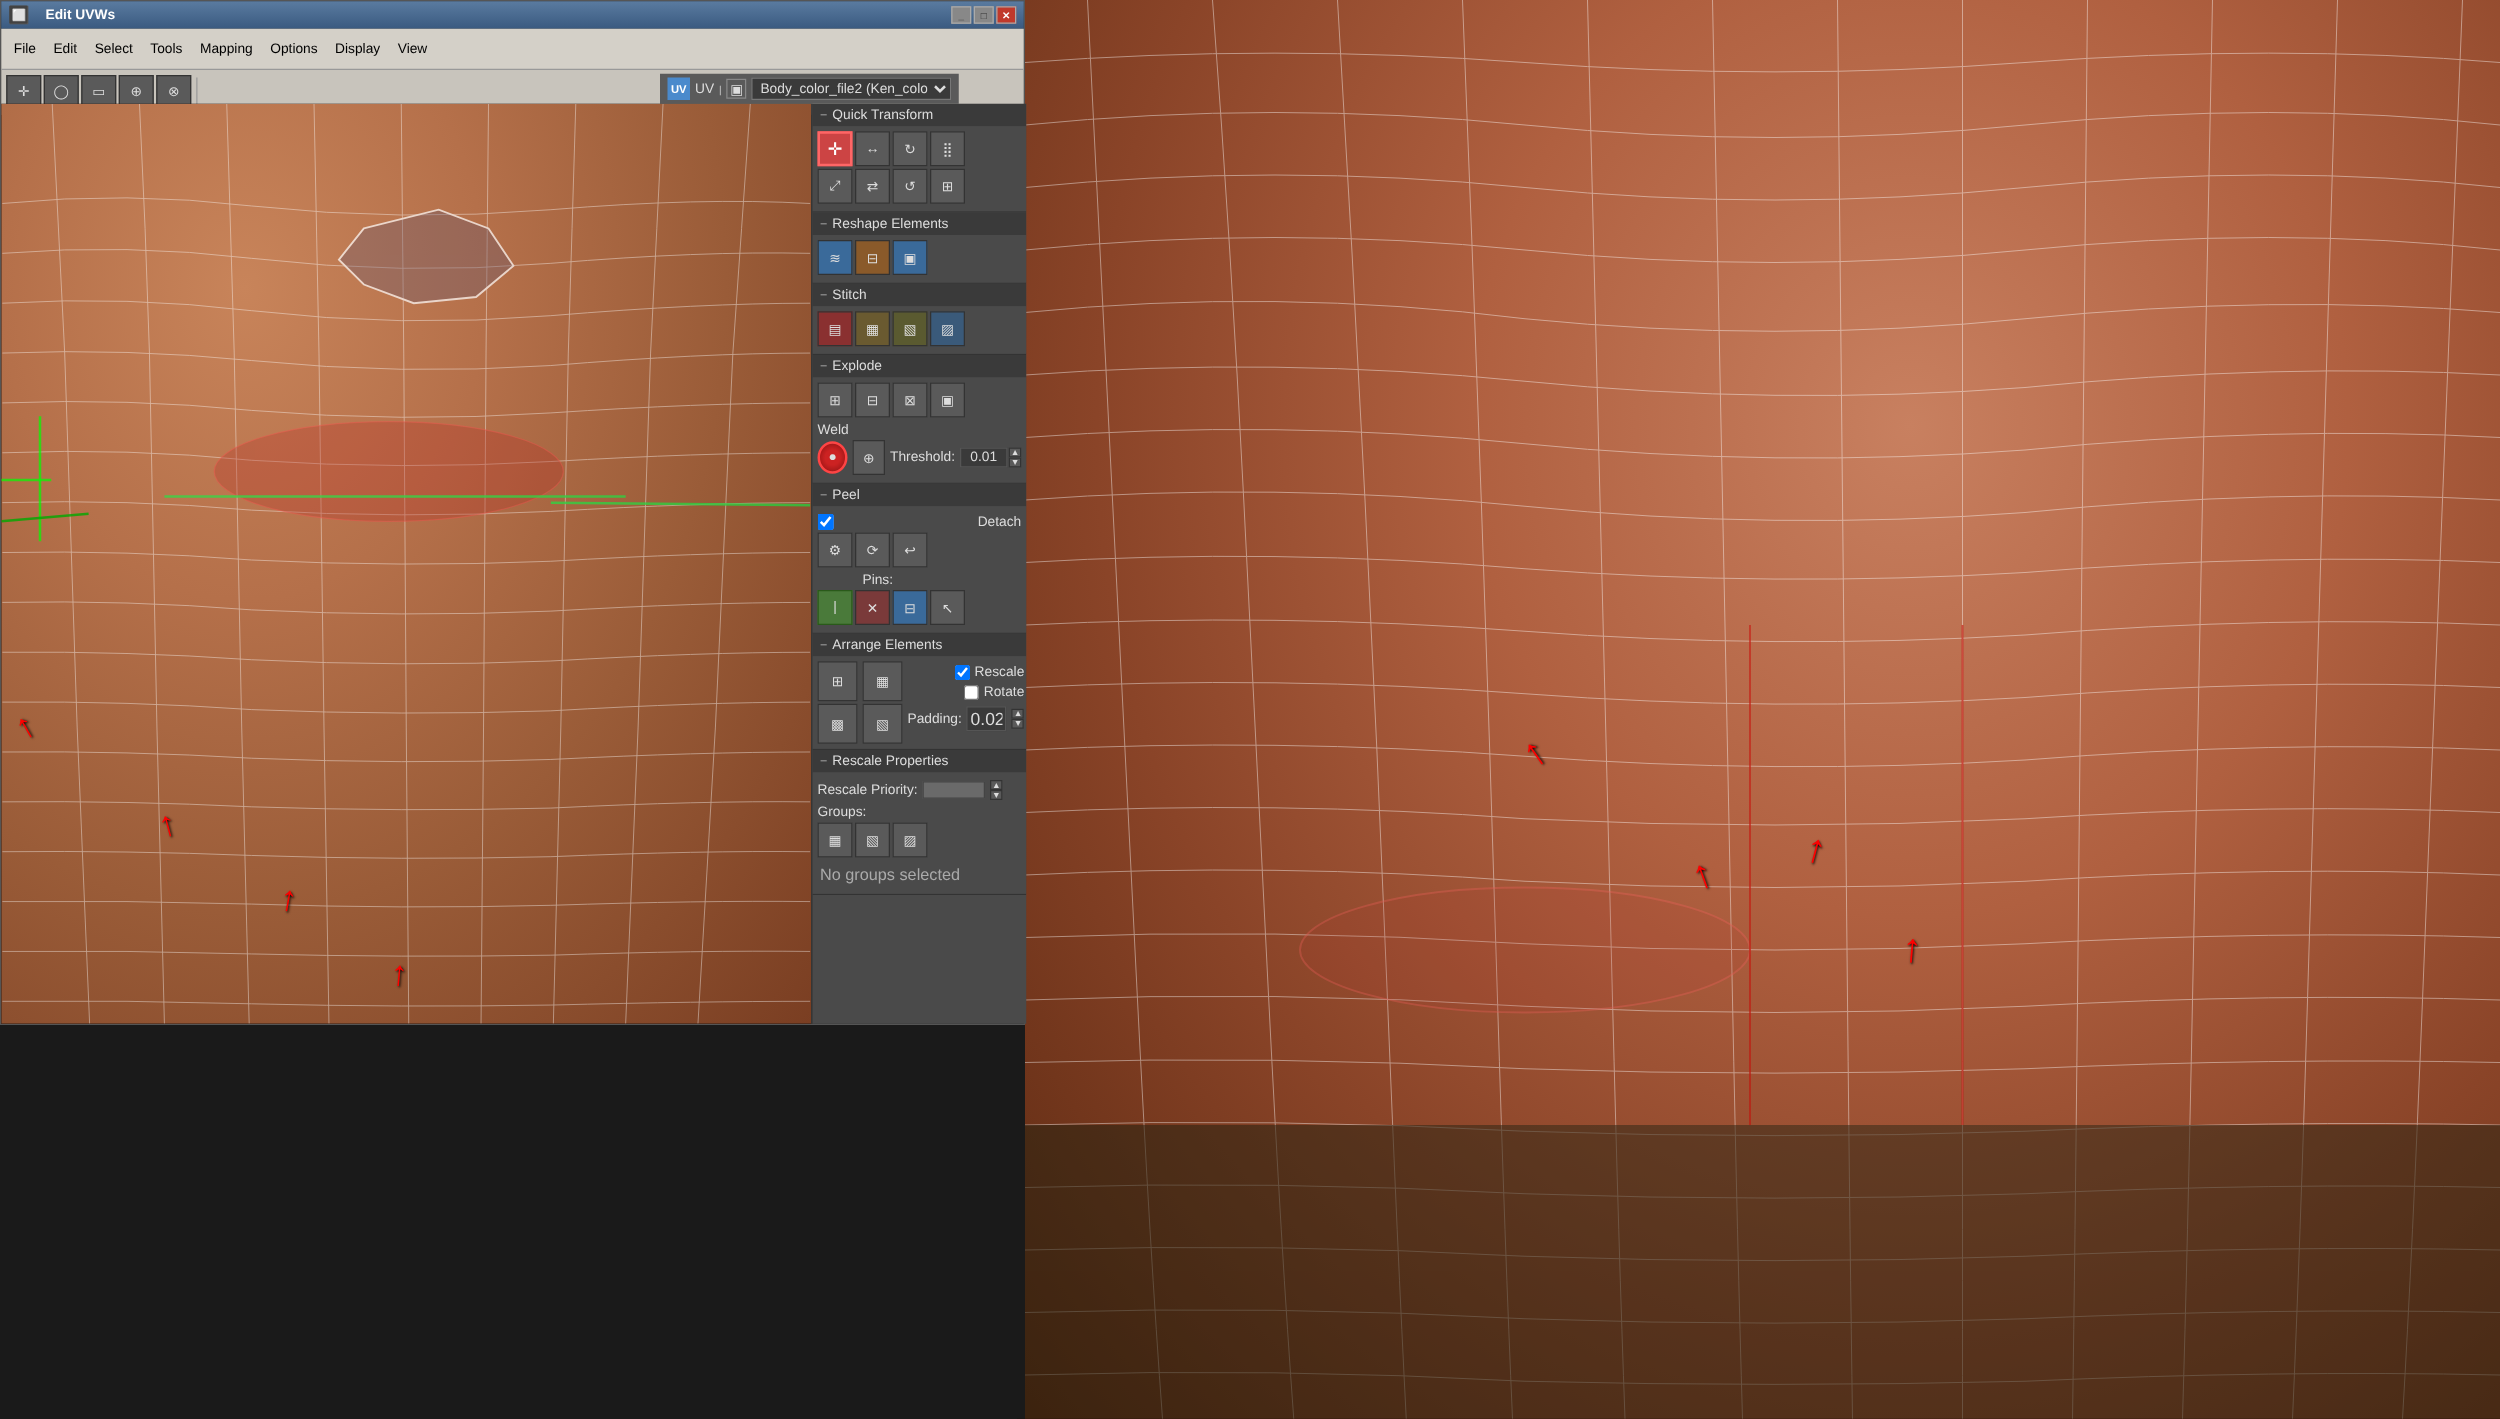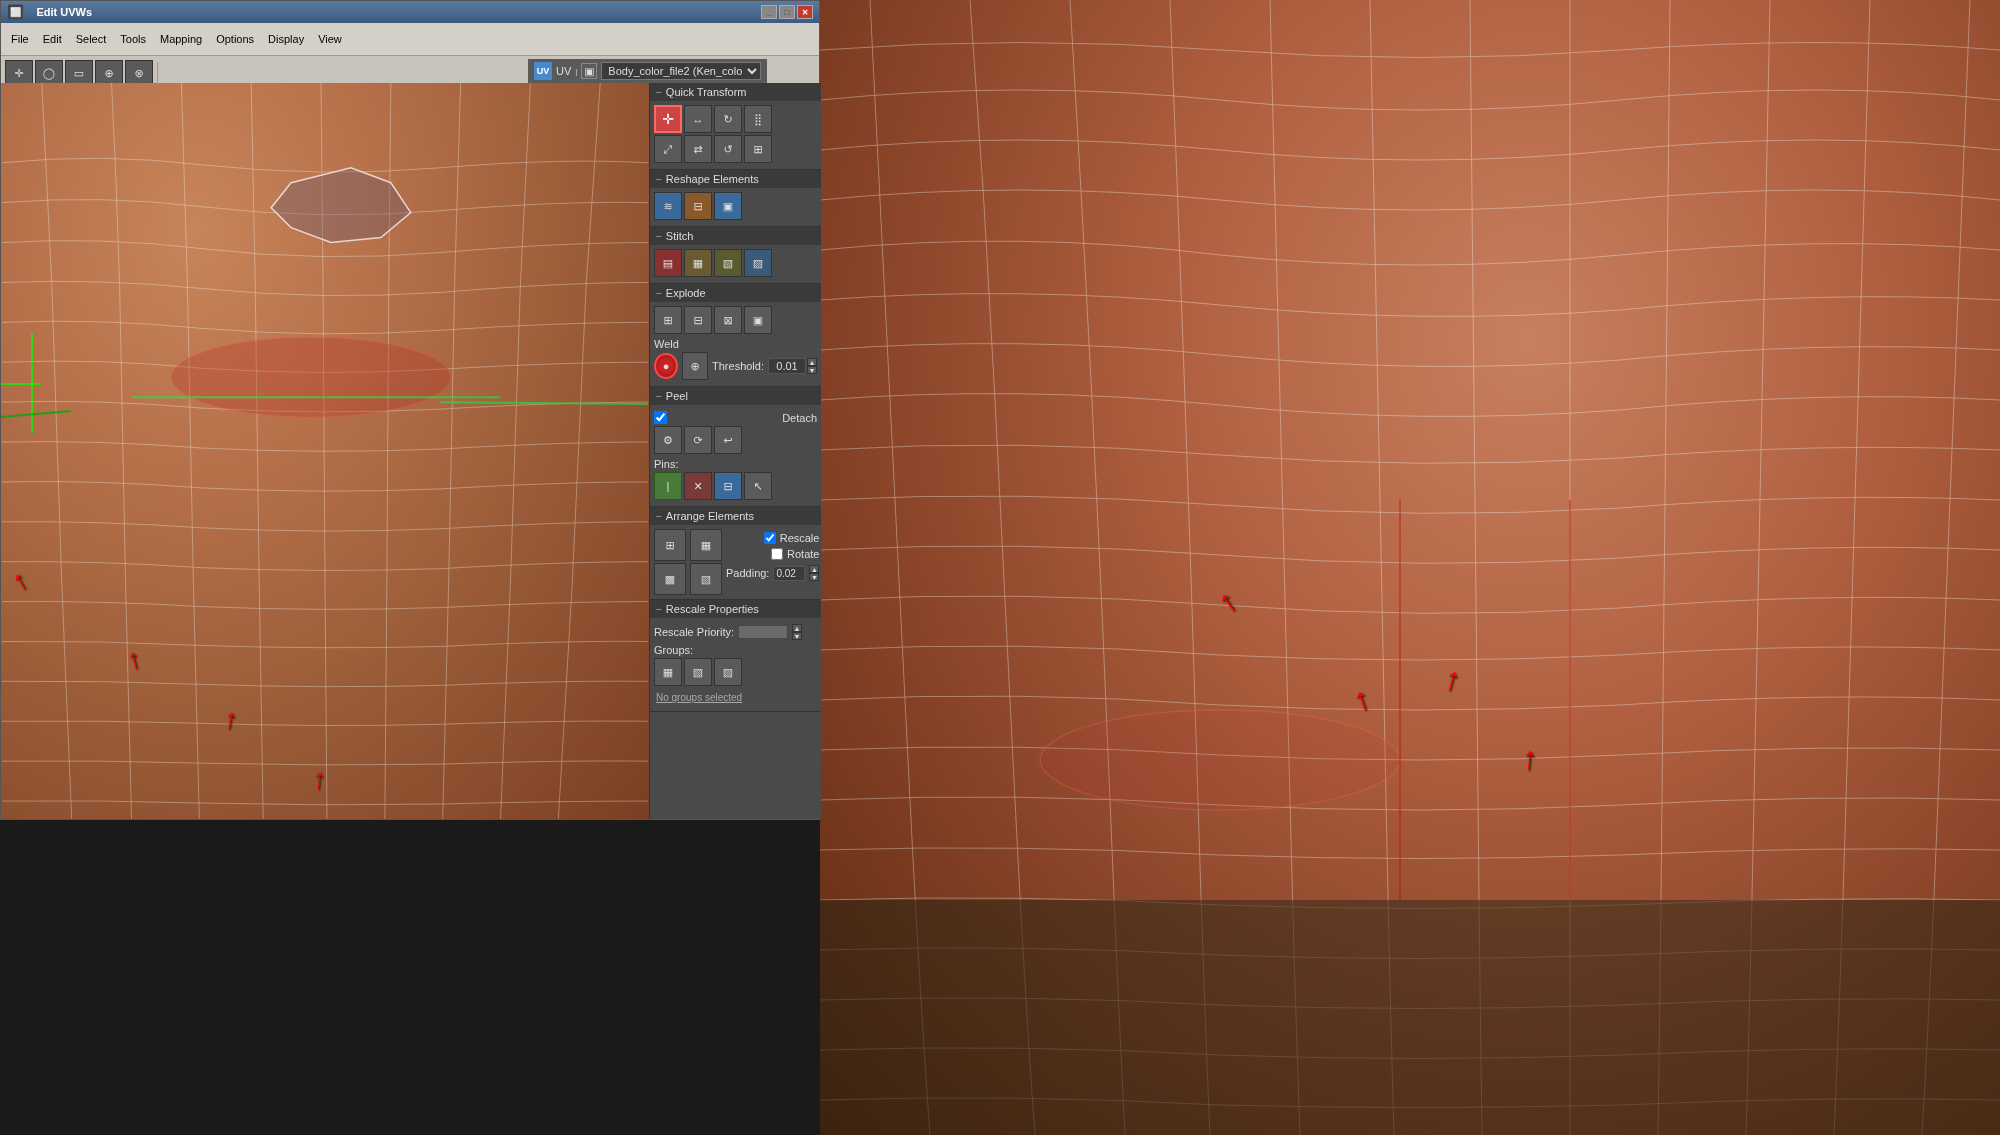--- a/index.html
+++ b/index.html
@@ -261,6 +261,7 @@
       color: #ddd;
       font-size: 11px;
       padding: 2px 0;
+      margin-left: 36px;
     }
 
     

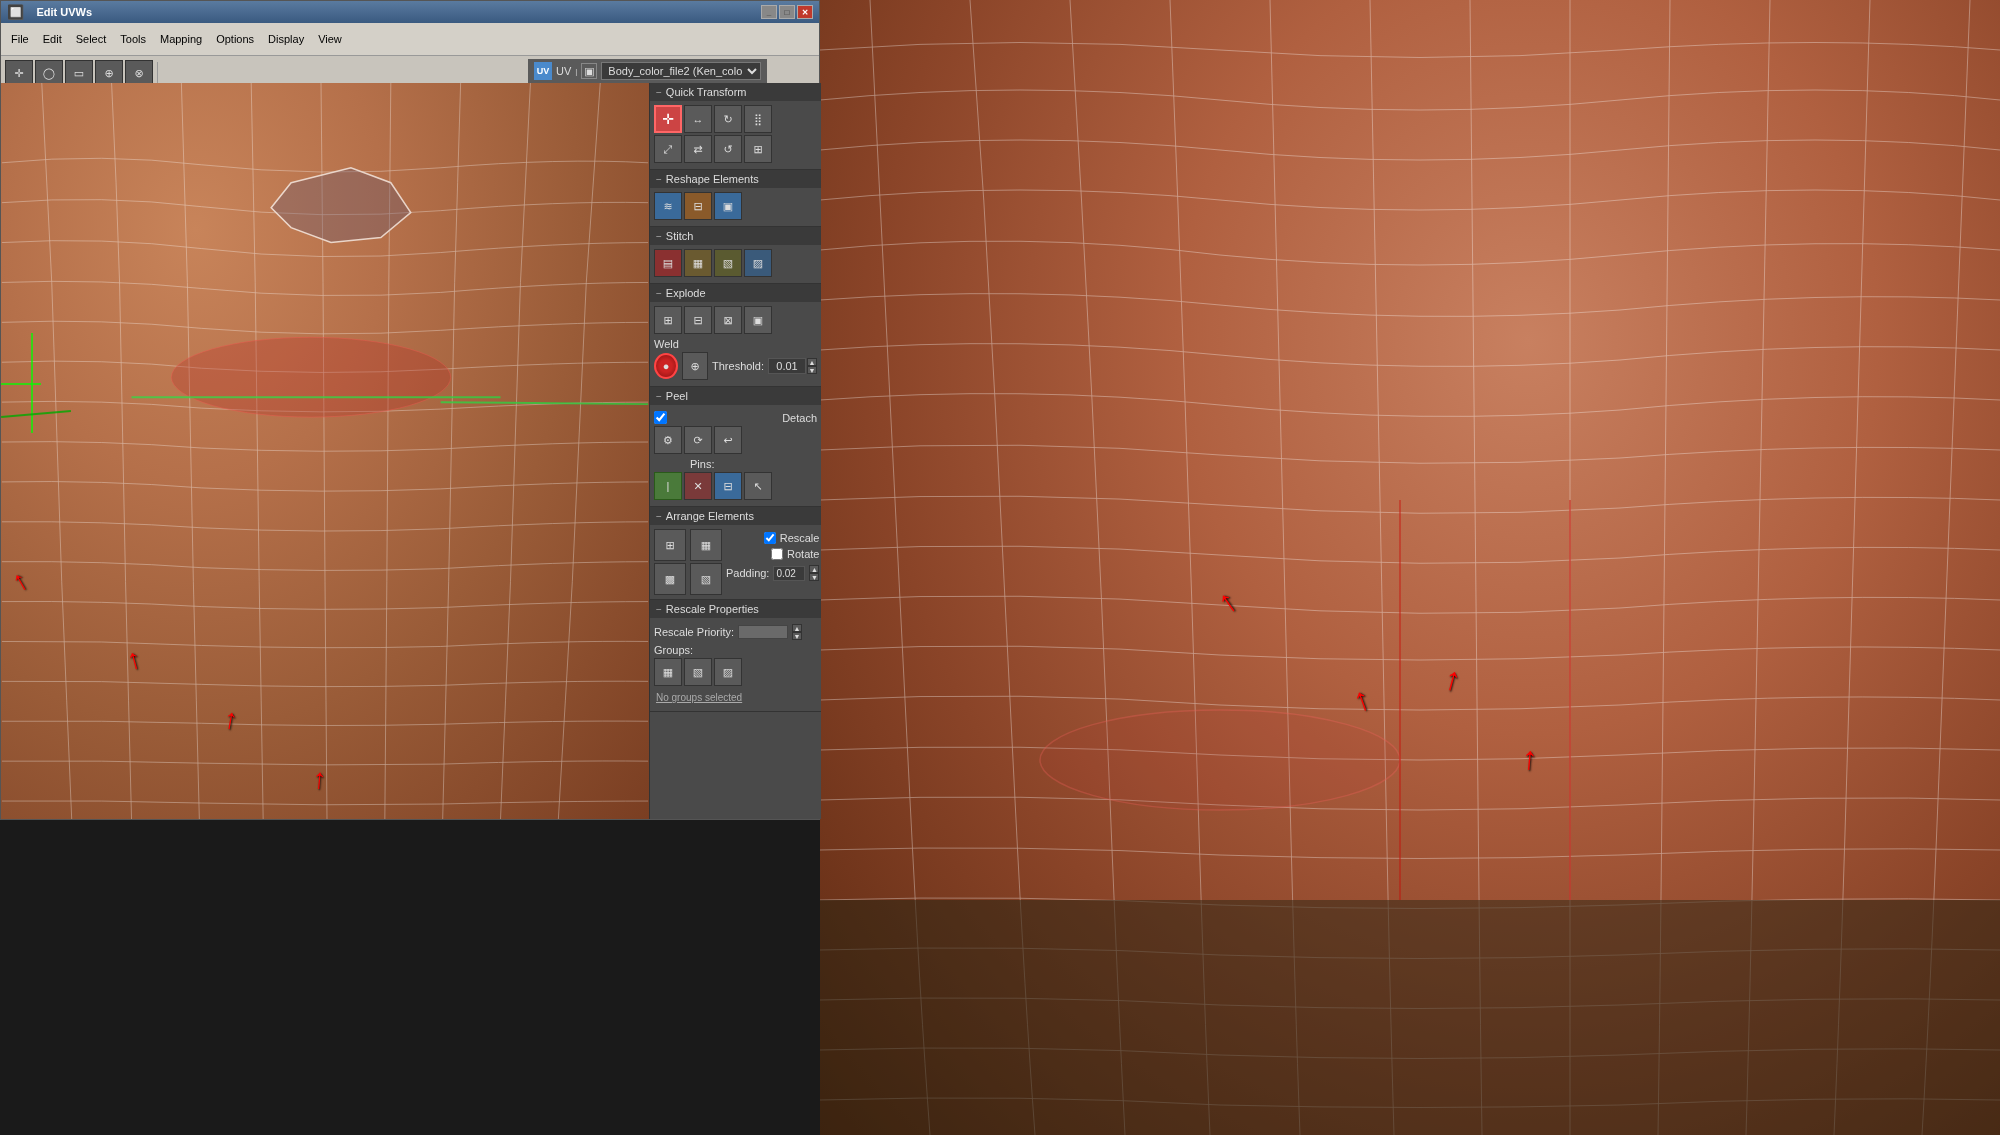--- a/index.html
+++ b/index.html
@@ -650,7 +650,7 @@
             </div>
             <div class="padding-row">
               <span class="checkbox-label">Padding:</span>
-              <input type="text" value="0.02" style="background: rgb(58, 58, 58); border: 1px solid rgb(85, 85, 85); color: rgb(221, 221, 221); font-size: 10px; width: 32px; padding: 1px 2px;">
+              <input type="text" value="0.02" style="background: rgb(58, 58, 58); border: 1px solid rgb(85, 85, 85); color: rgb(221, 221, 221); font-size: 14px; width: 32px; padding: 1px 2px;">
               <div class="spin-arrows">
                 <div class="spin-arrow">▲</div>
                 <div class="spin-arrow">▼</div>

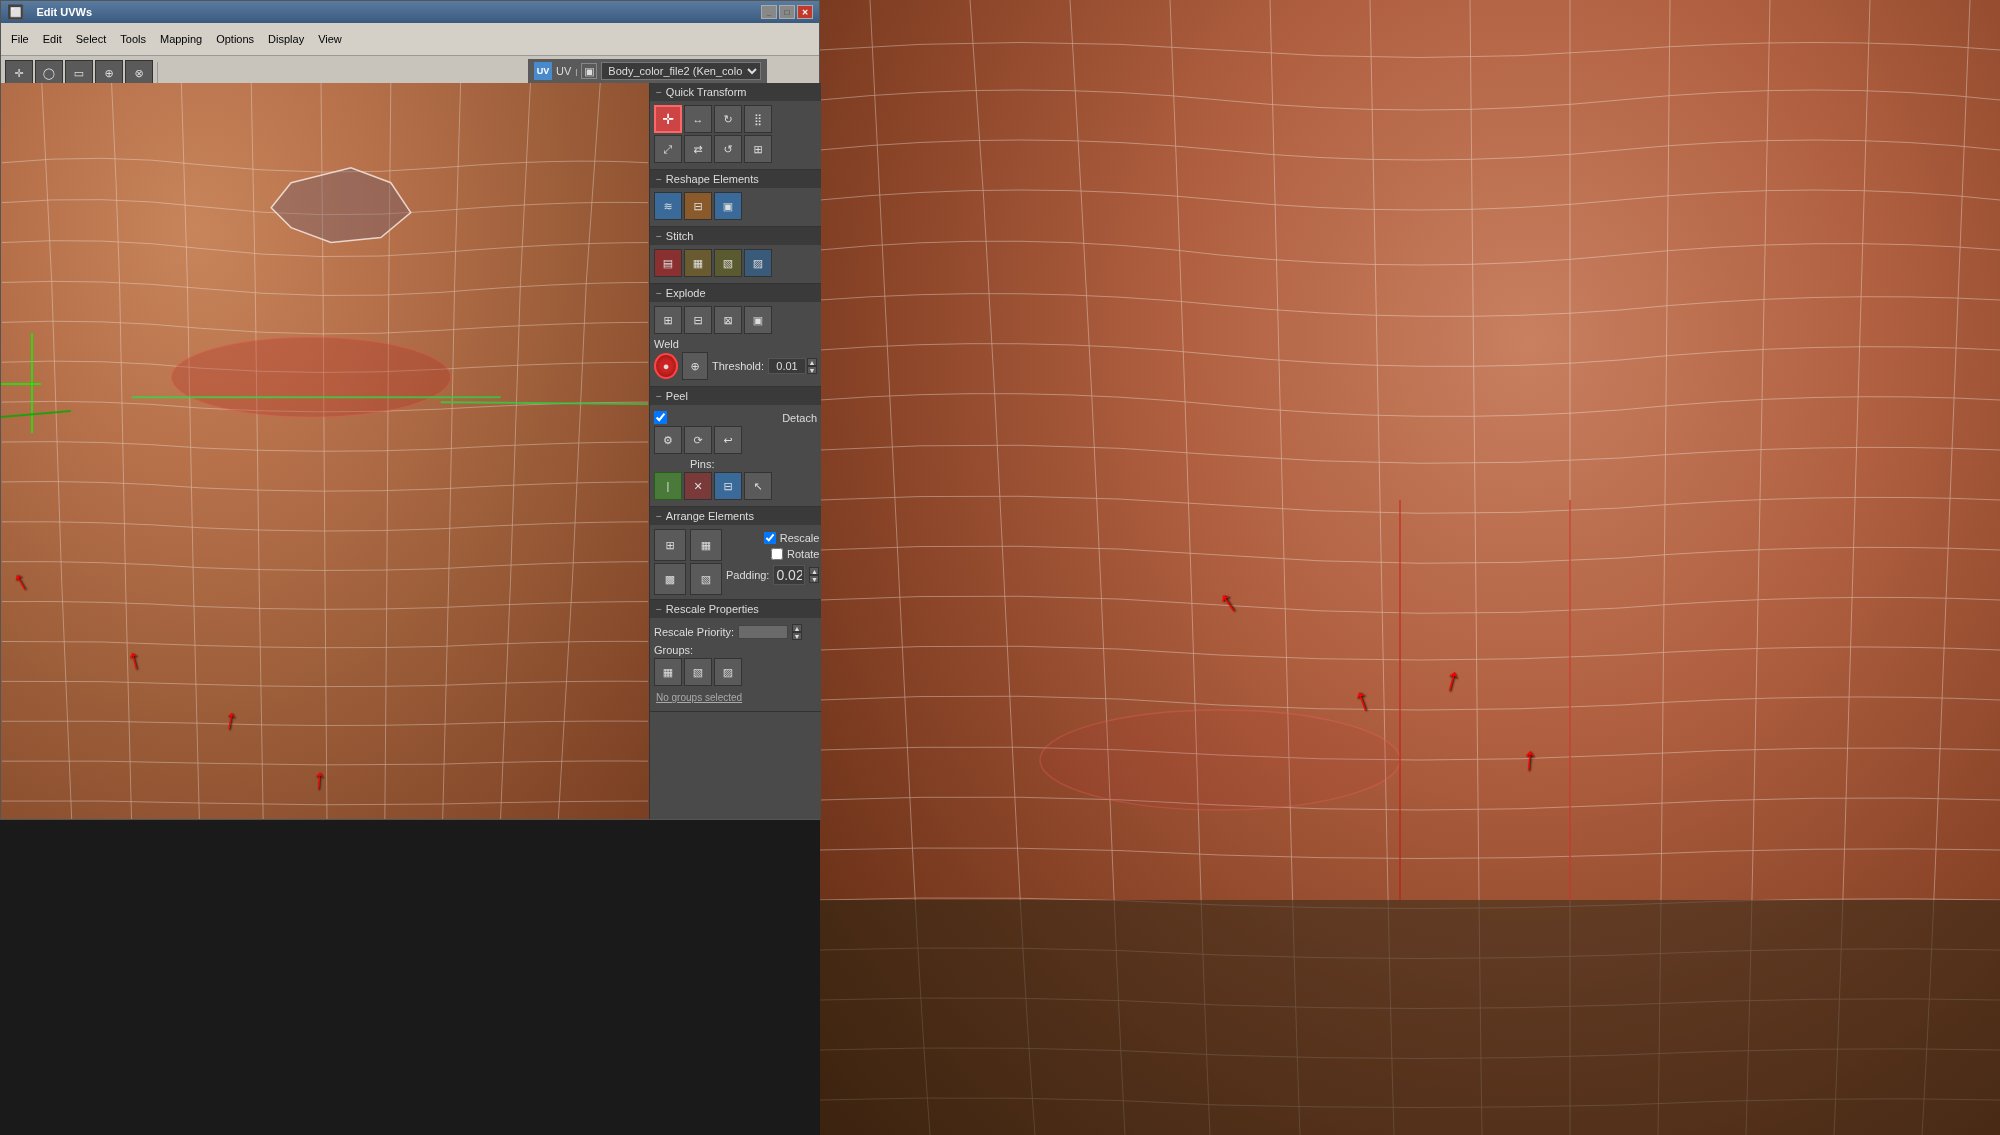--- a/index.html
+++ b/index.html
@@ -296,9 +296,8 @@
 
     .no-groups-text {
       color: #aaa;
-      font-size: 10px;
+      font-size: 13px;
       padding: 4px 2px;
-      text-decoration: underline;
     }
 
     

